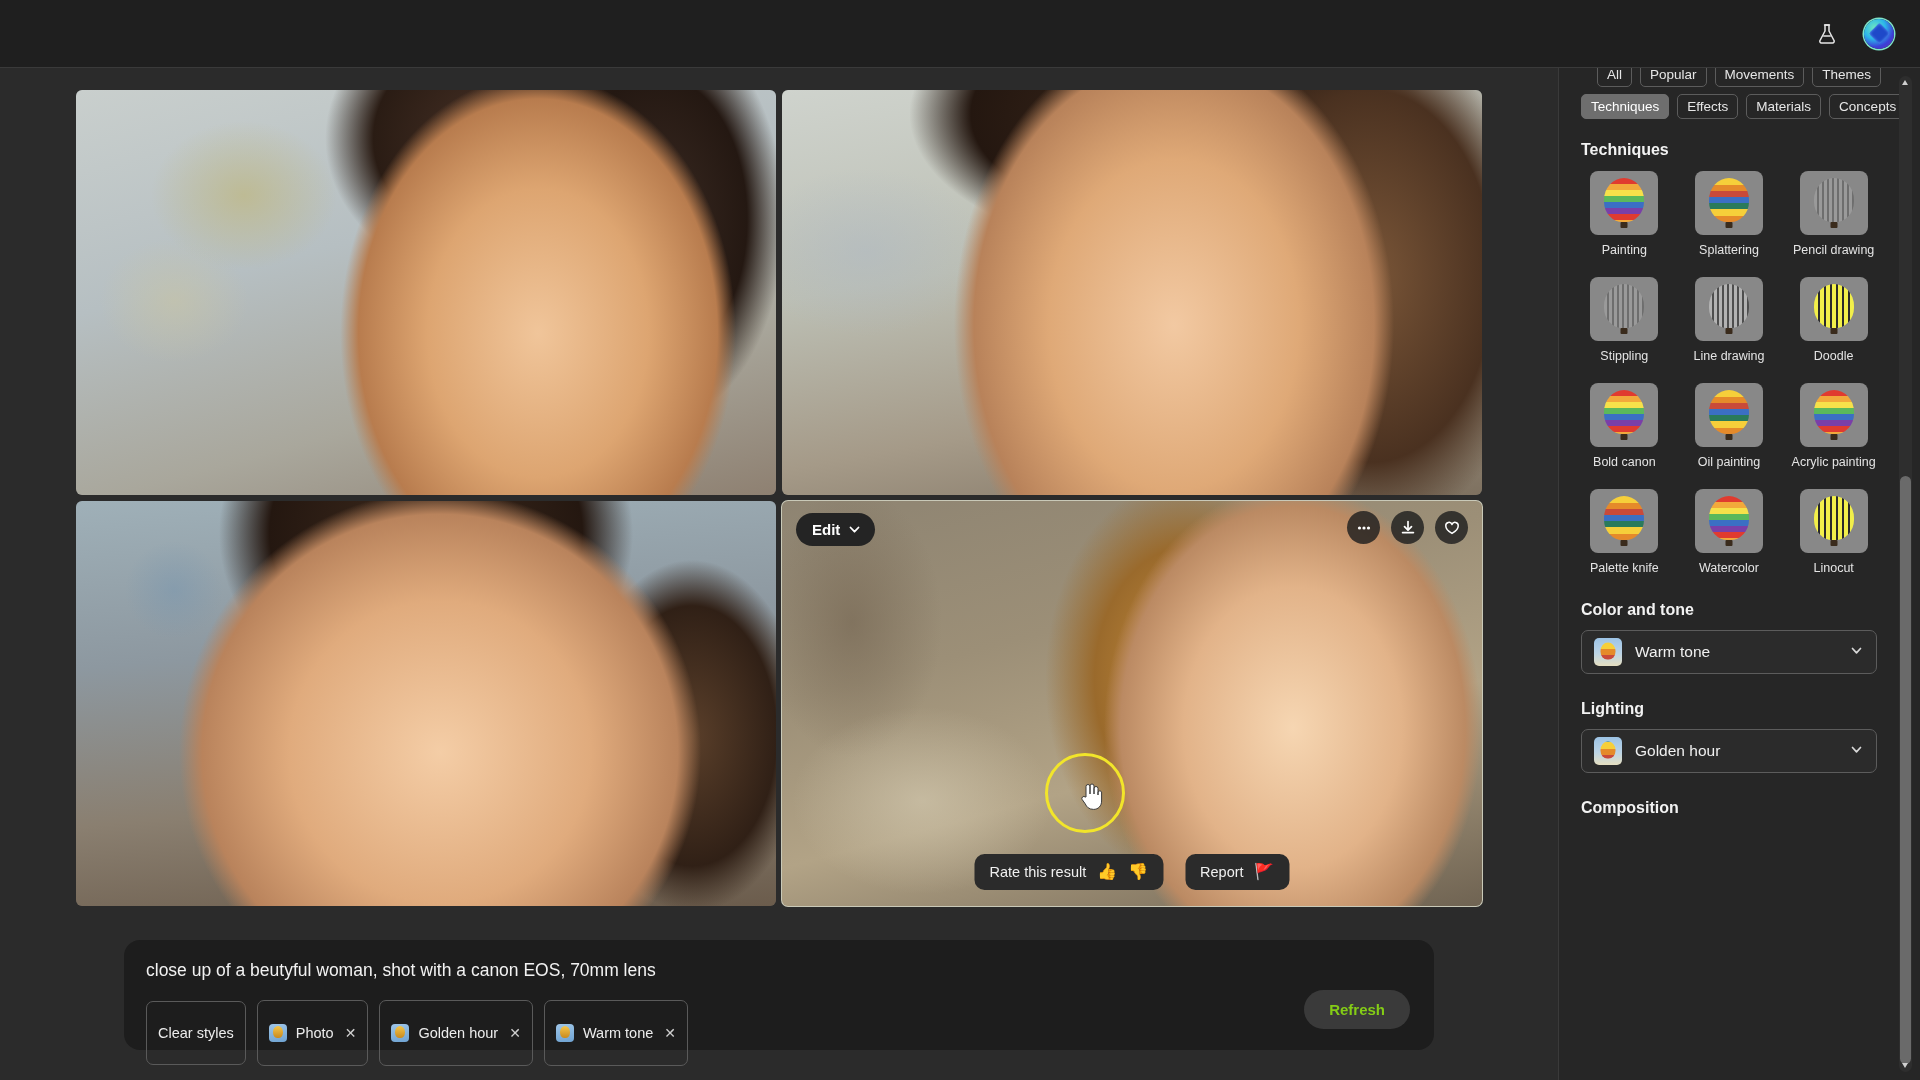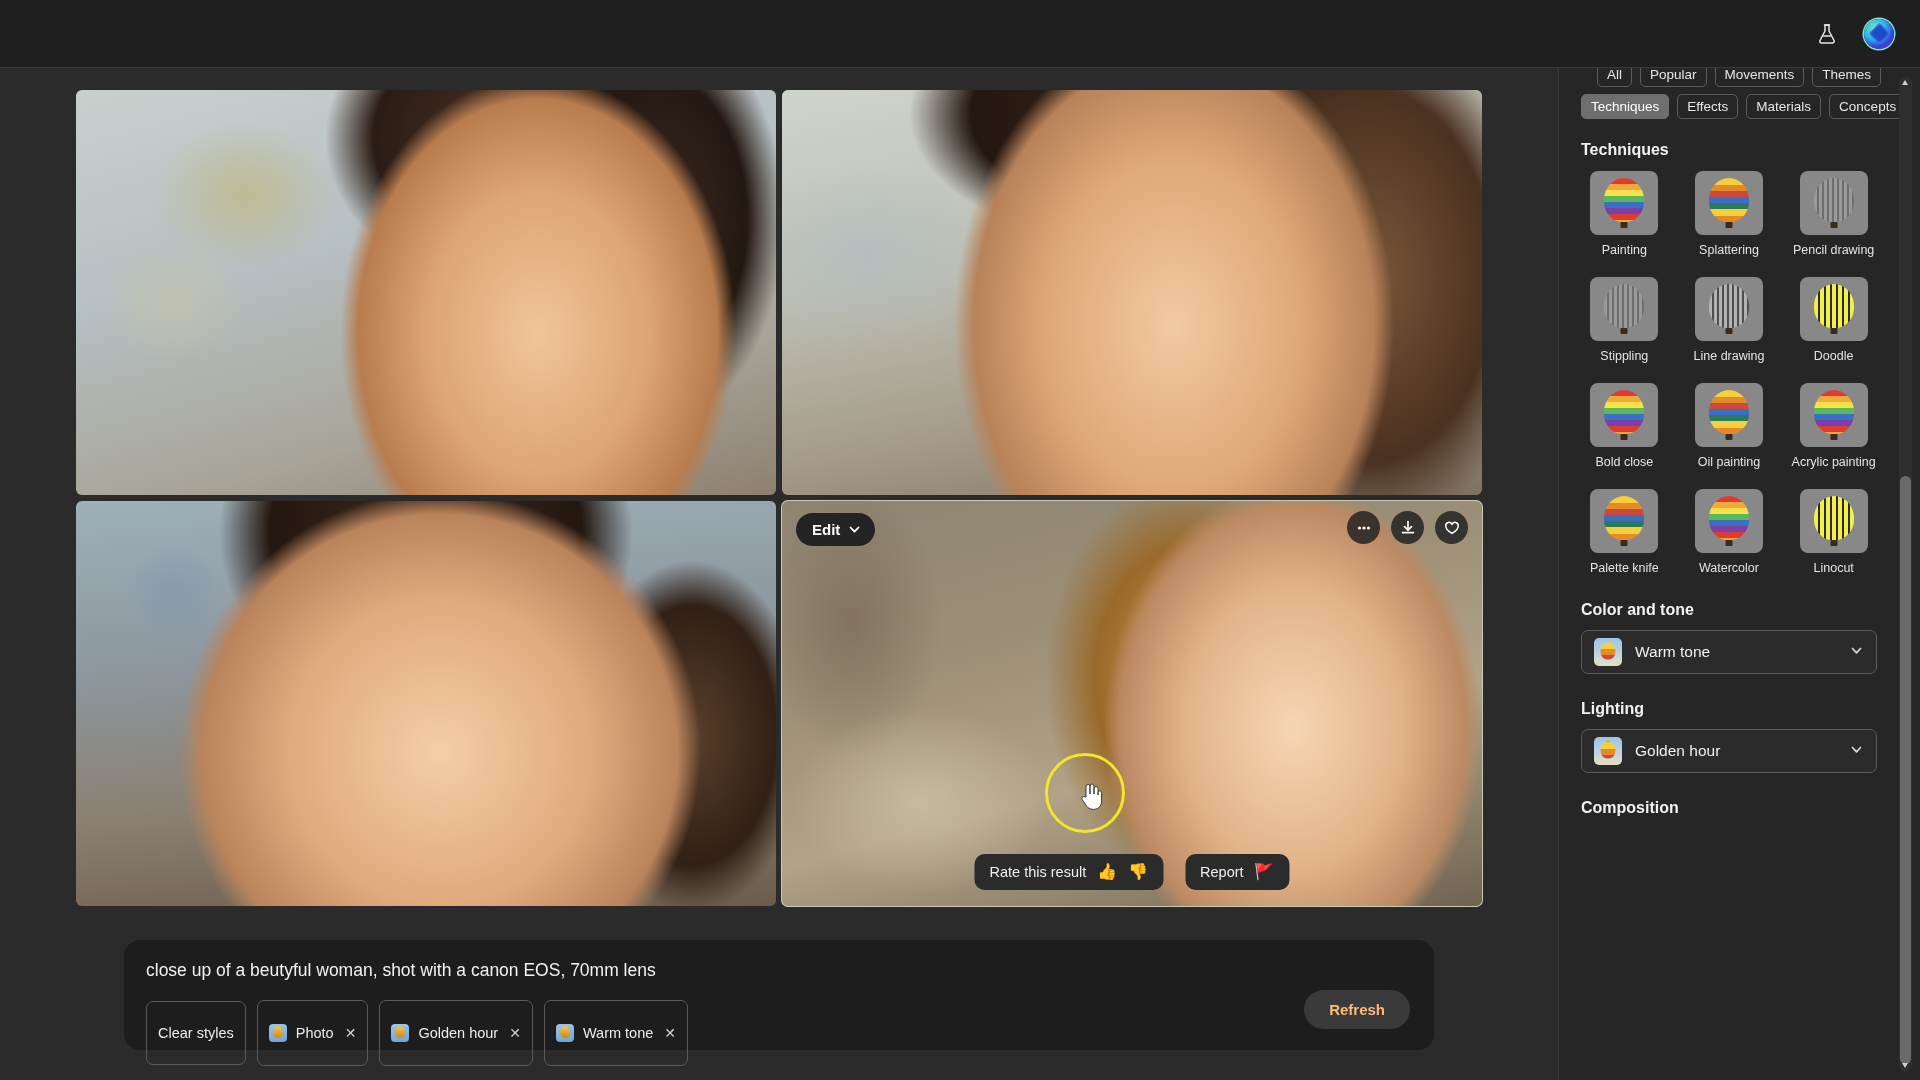--- a/index.html
+++ b/index.html
@@ -409,7 +409,7 @@
             <span class="bal bal-rainbow"></span>
             <span class="bas"></span>
           </div>
-          <div class="tlab">Bold close</div>
+          <div class="tlab">Bold canon</div>
         </div>
         <div class="tcell">
           <div class="tsq sky-paint">

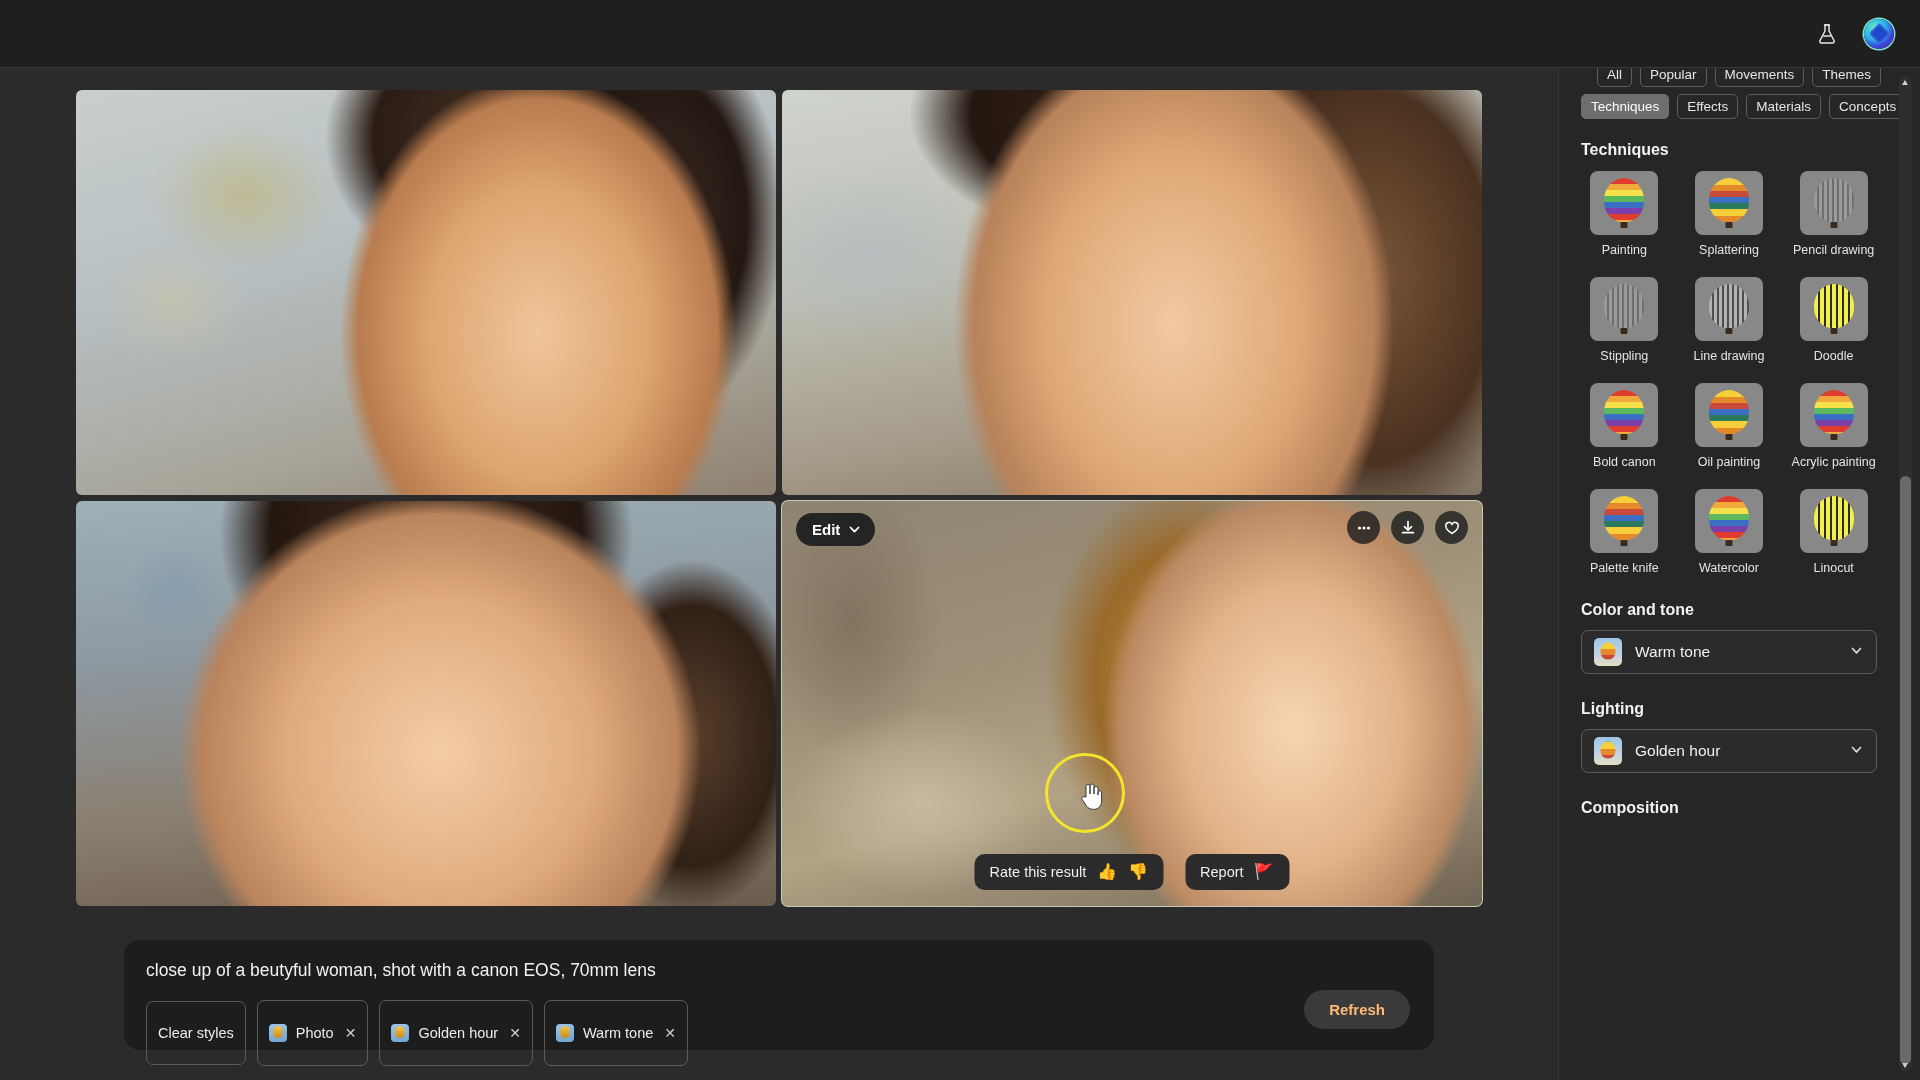--- a/index.html
+++ b/index.html
@@ -152,7 +152,7 @@
   .chip .x { color:#cfcfcf; font-size:14px; margin-left:2px; }
   .refresh-btn {
     position: absolute; right: 24px; bottom: 21px;
-    background: #3a3a3a; color: #fdba74; font-size: 15px; font-weight: 700;
+    background: #3a3a3a; color: #84cc16; font-size: 15px; font-weight: 700;
     border: none; border-radius: 999px; padding: 11px 25px; cursor: pointer;
   }
 

